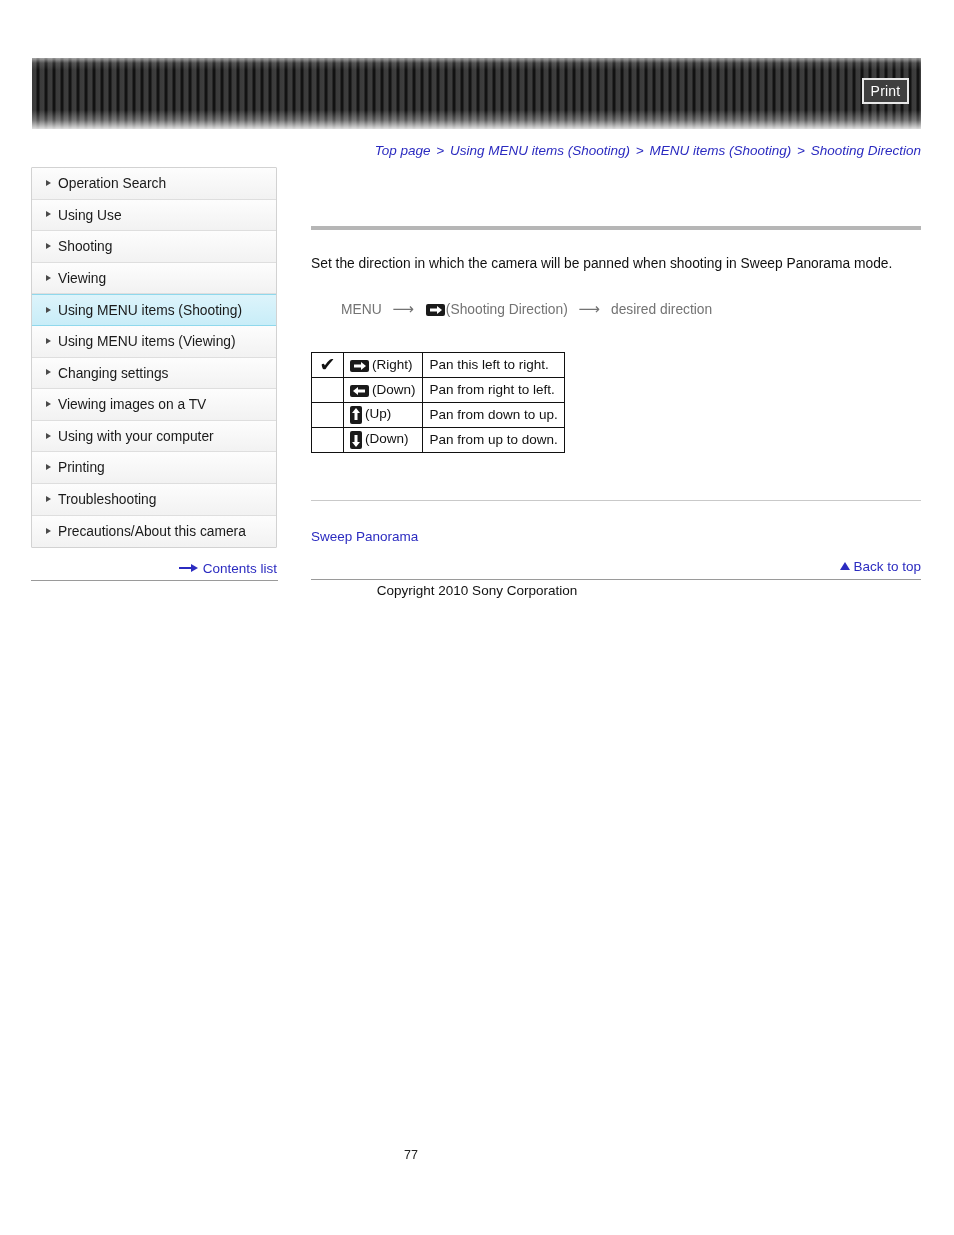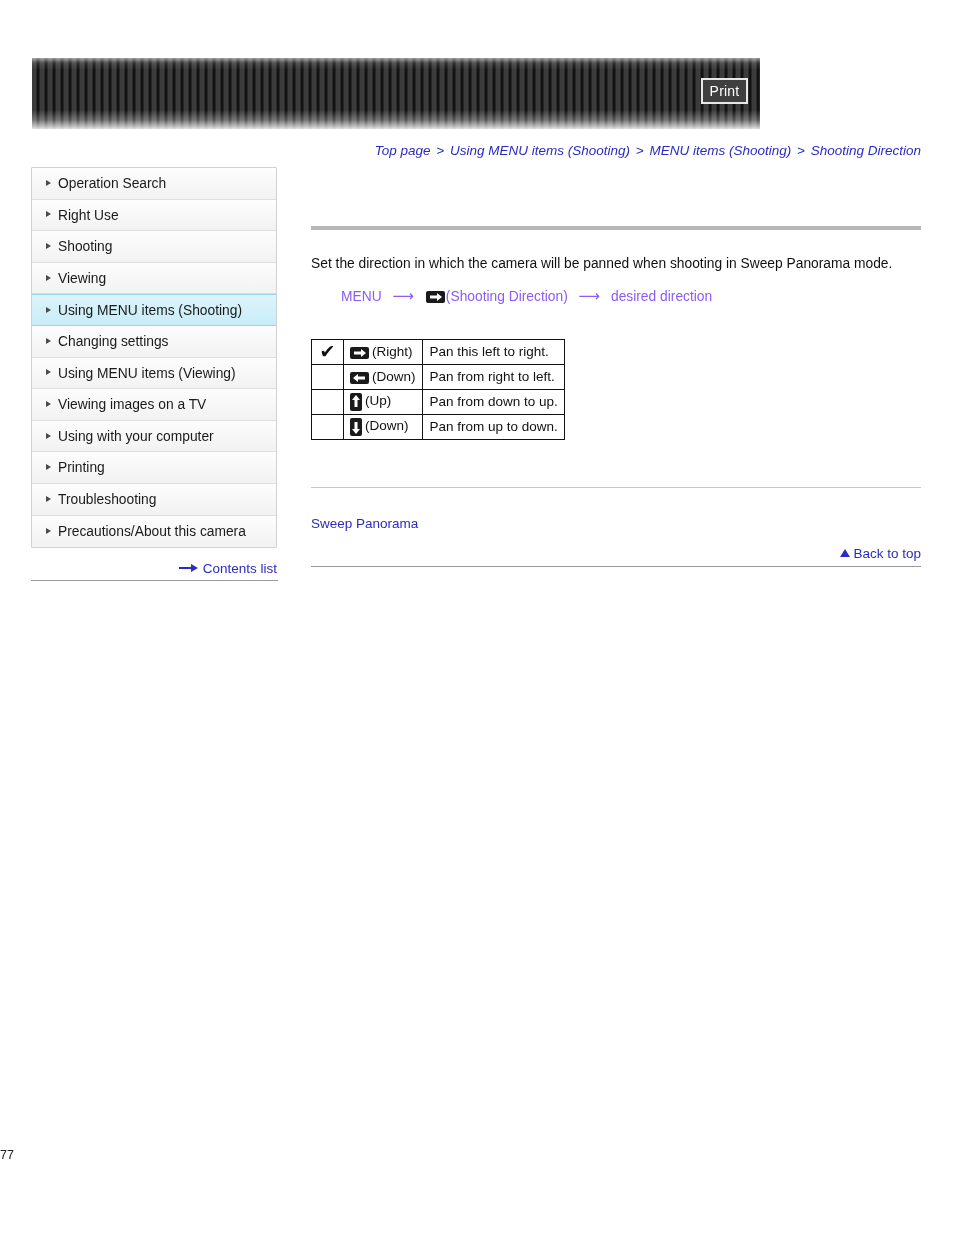--- a/index.html
+++ b/index.html
@@ -20,7 +20,7 @@
   #header-banner {
     position: absolute;
     left: 32px; top: 58px;
-    width: 728px; height: 71px;
+    width: 889px; height: 71px;
     background-image:
       linear-gradient(to bottom,
          rgba(255,255,255,0.55) 0px,

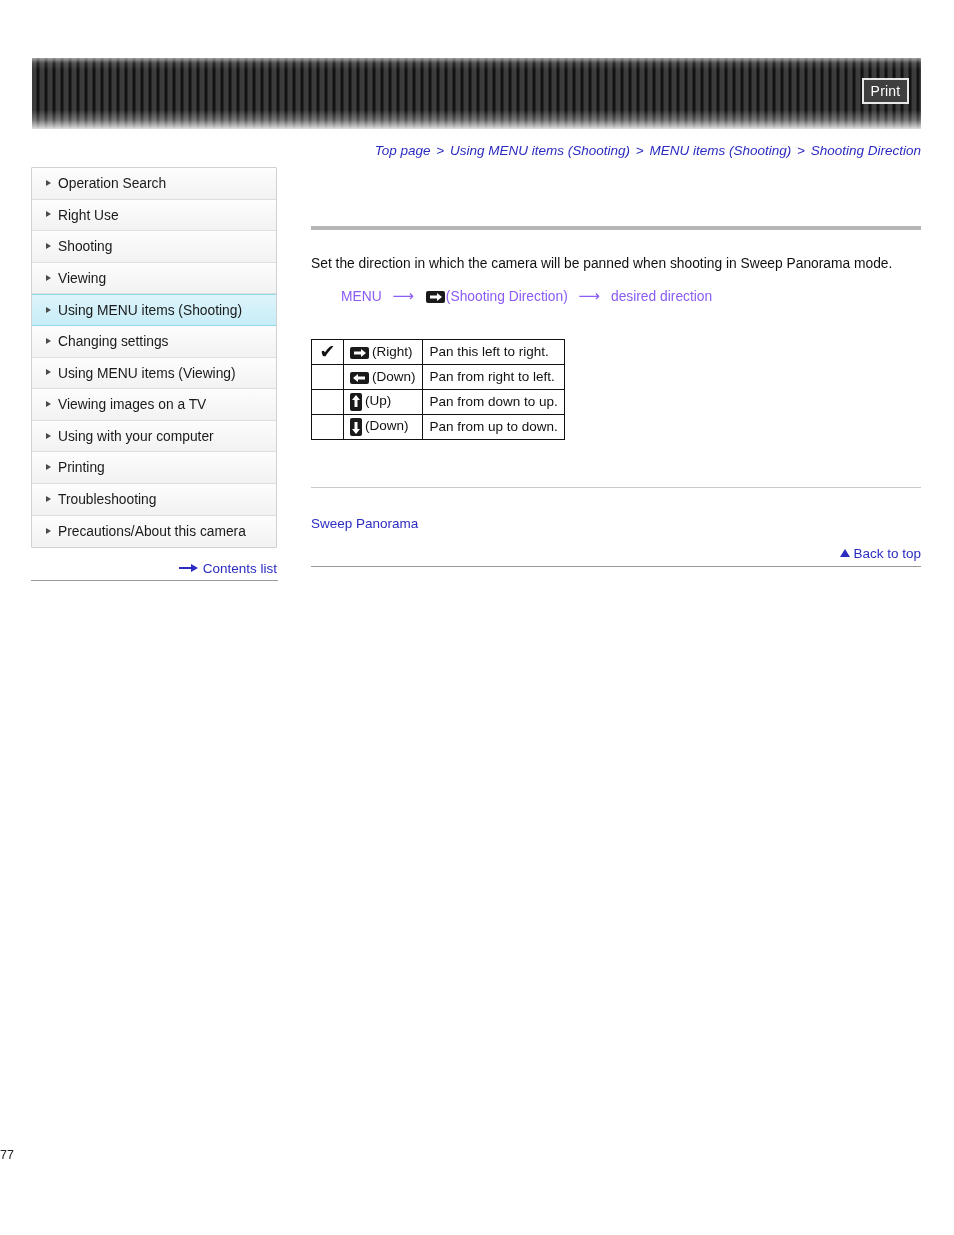--- a/index.html
+++ b/index.html
@@ -261,7 +261,7 @@
     </div>
     <div class="nav-item">
       <span class="bullet"></span>
-      <span>Right Use</span>
+      <span>Using Use</span>
     </div>
     <div class="nav-item">
       <span class="bullet"></span>

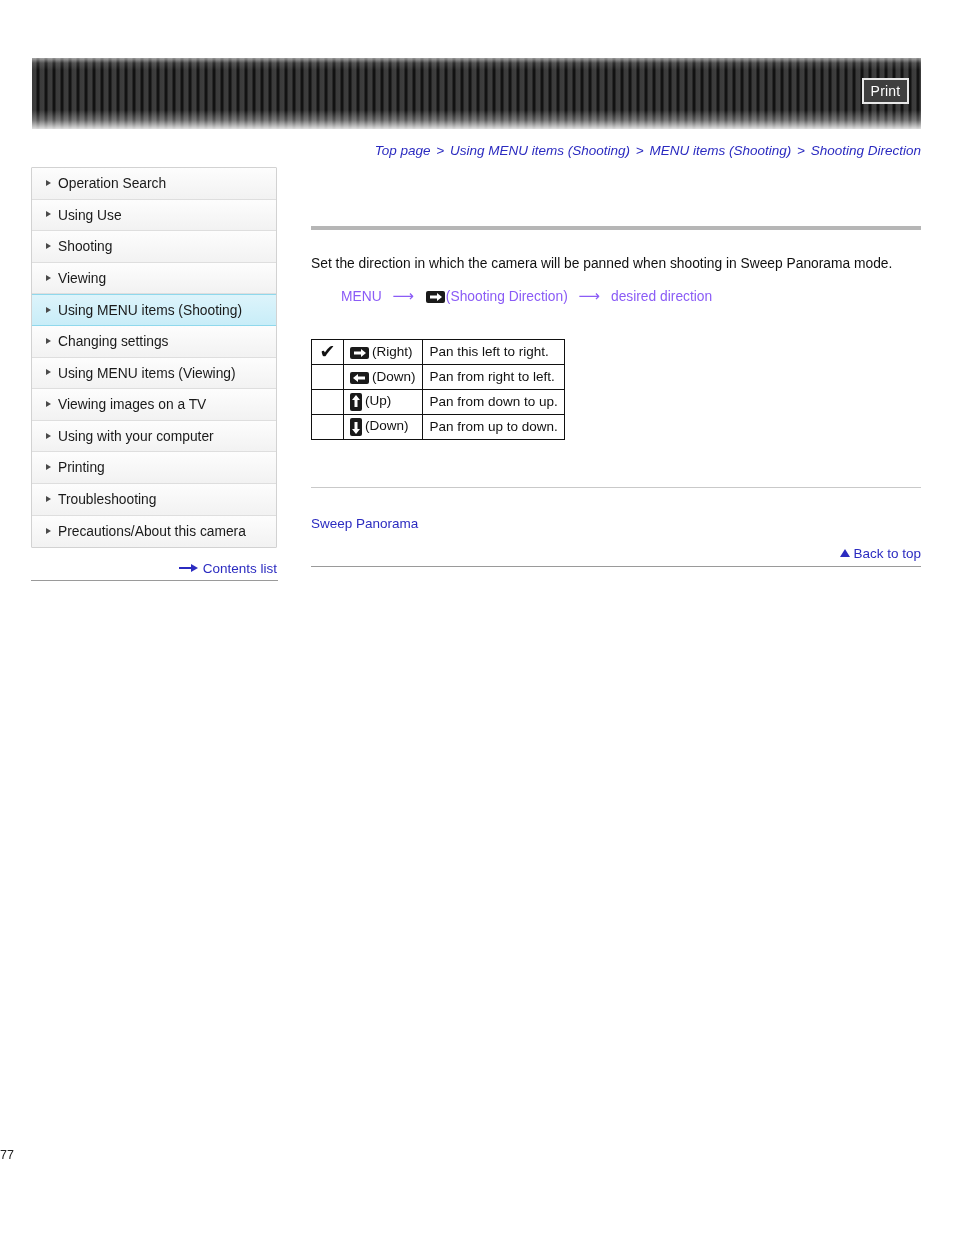--- a/index.html
+++ b/index.html
@@ -140,10 +140,10 @@
     line-height: 1.35;
   }
   #menu-path {
-    margin-top: 13px;
+    margin-top: 26px;
     margin-left: 30px;
     font-size: 13.8px;
-    color: #8b5cf6;
+    color: #737373;
     white-space: nowrap;
   }
   #menu-path .arr { margin: 0 7px; font-size: 15px; }

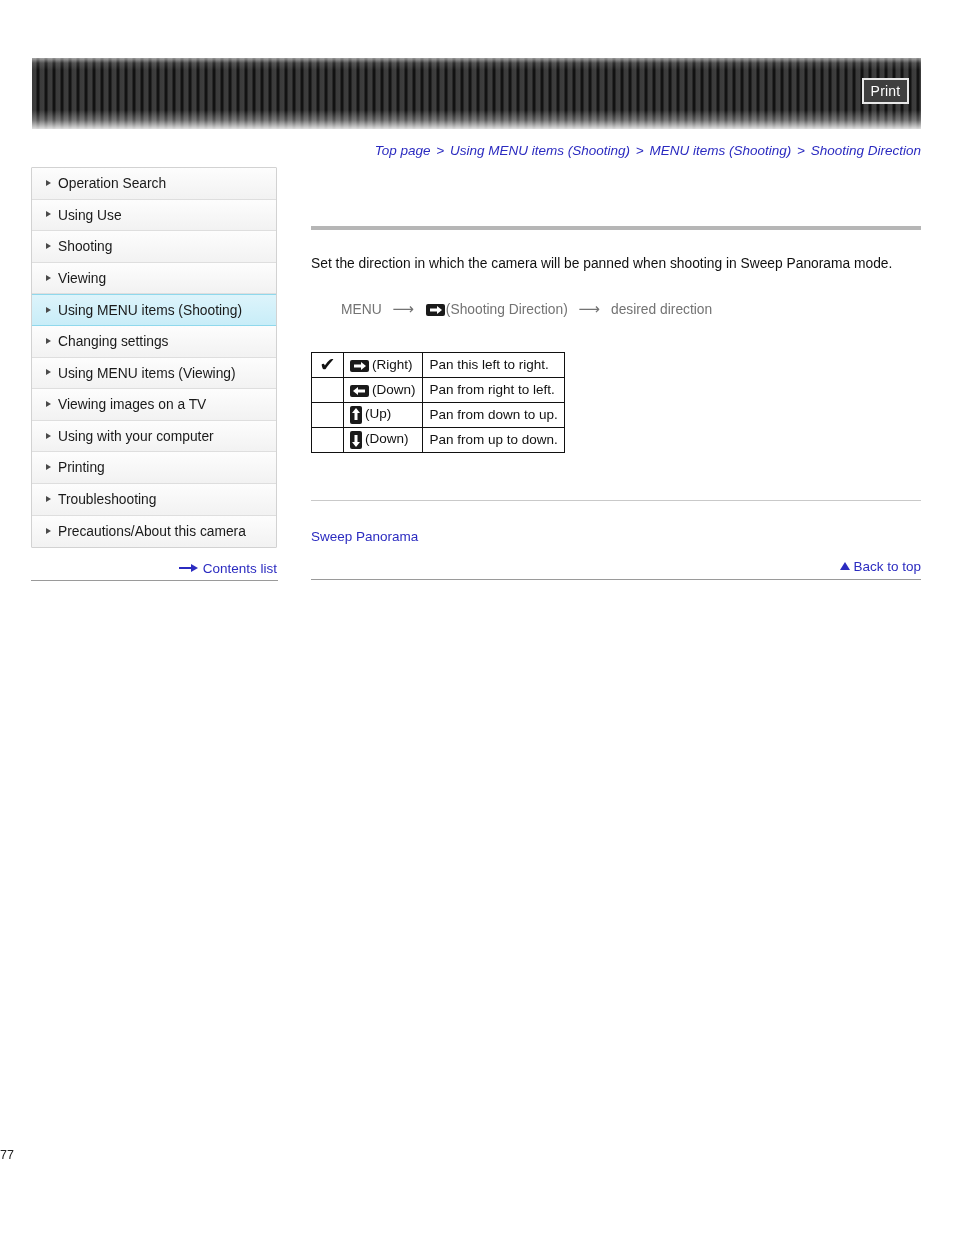--- a/index.html
+++ b/index.html
@@ -277,11 +277,11 @@
     </div>
     <div class="nav-item">
       <span class="bullet"></span>
+      <span>Using MENU items (Viewing)</span>
+    </div>
+    <div class="nav-item">
+      <span class="bullet"></span>
       <span>Changing settings</span>
-    </div>
-    <div class="nav-item">
-      <span class="bullet"></span>
-      <span>Using MENU items (Viewing)</span>
     </div>
     <div class="nav-item">
       <span class="bullet"></span>

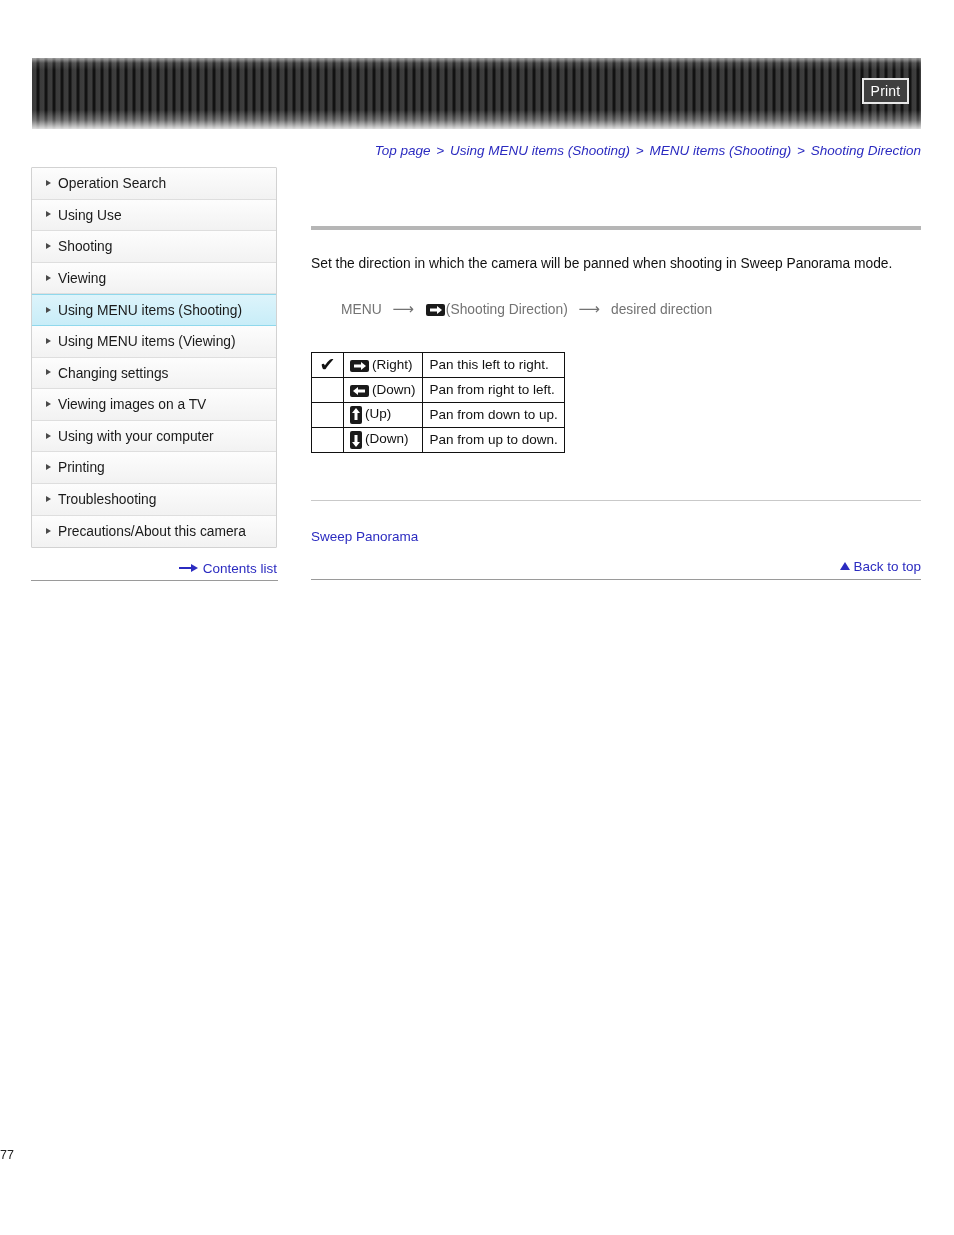--- a/index.html
+++ b/index.html
@@ -400,6 +400,7 @@
     <div id="footer-rule"></div>
   </div>
 
+  <div id="copyright">Copyright 2010 Sony Corporation</div>
   <div id="page-number">77</div>
 
 </div>

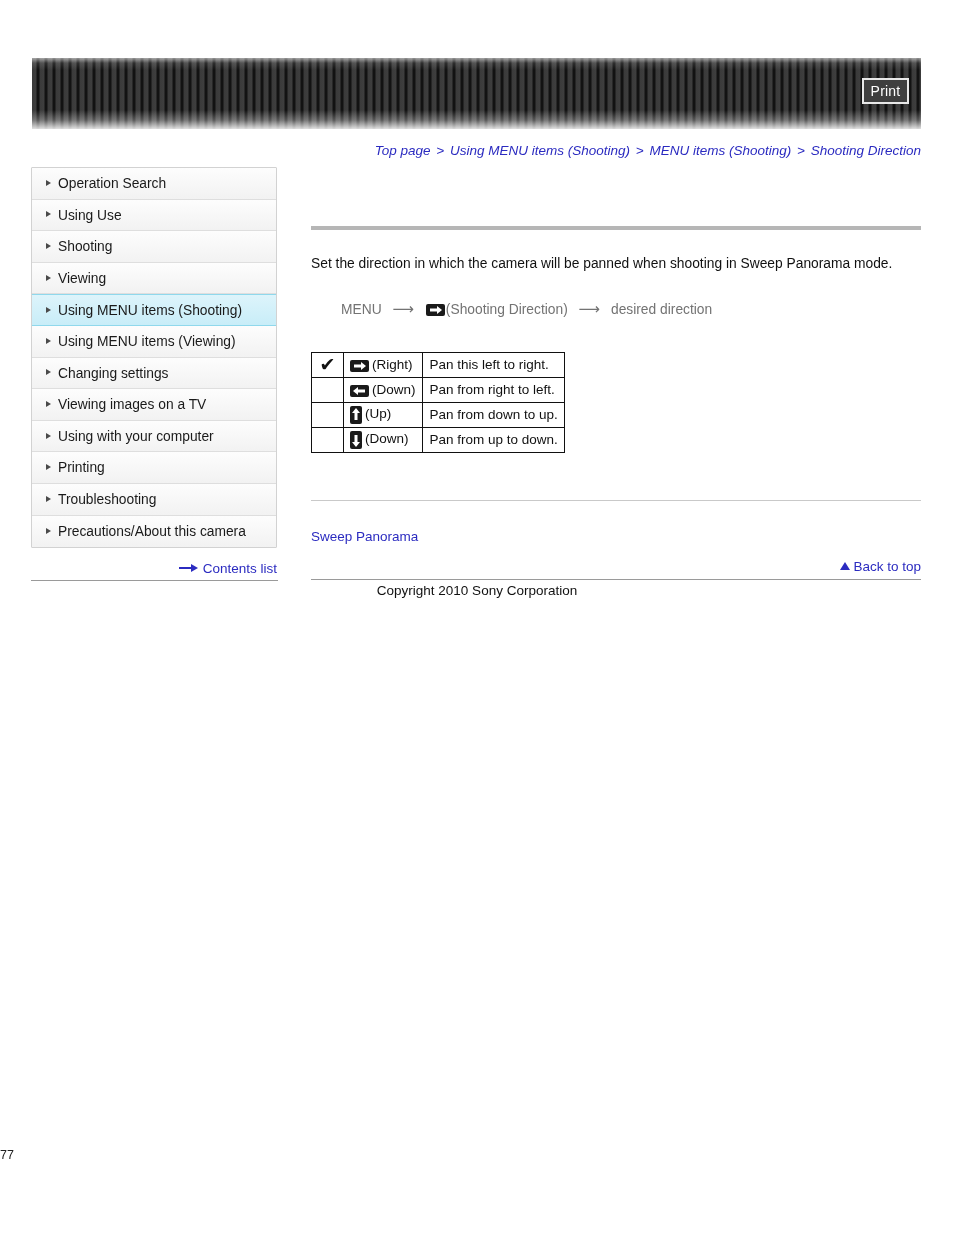--- a/index.html
+++ b/index.html
@@ -230,7 +230,7 @@
     position: absolute;
     left: 0; top: 1148px;
     width: 822px;
-    text-align: left;
+    text-align: center;
     font-size: 12.5px;
     color: #222;
   }

